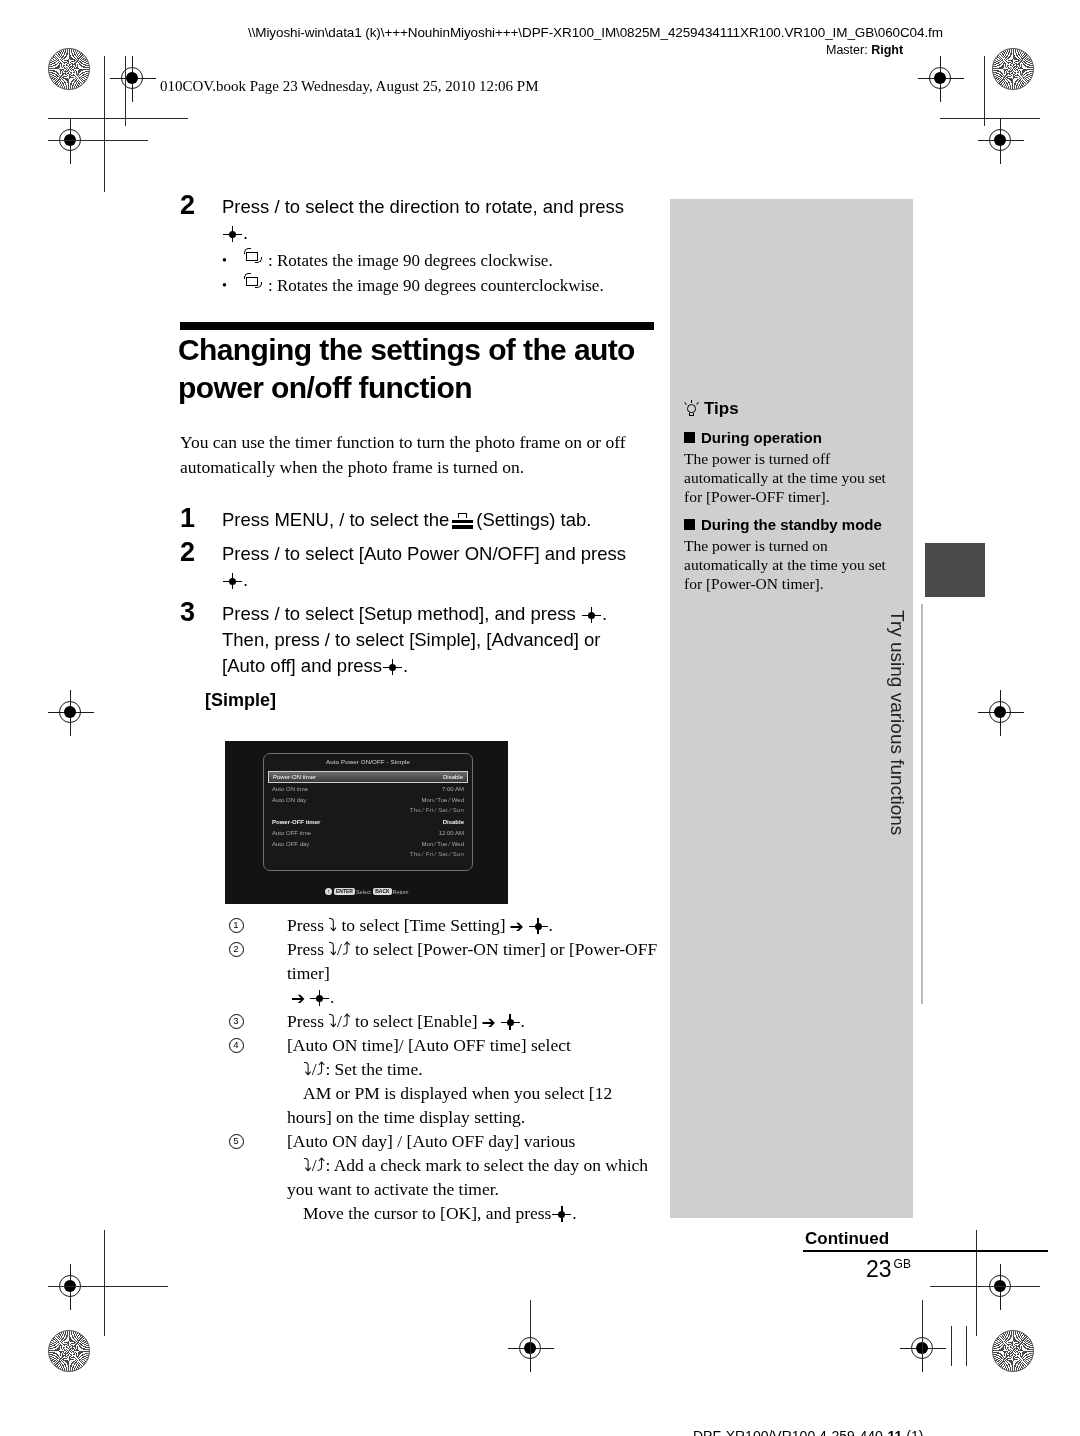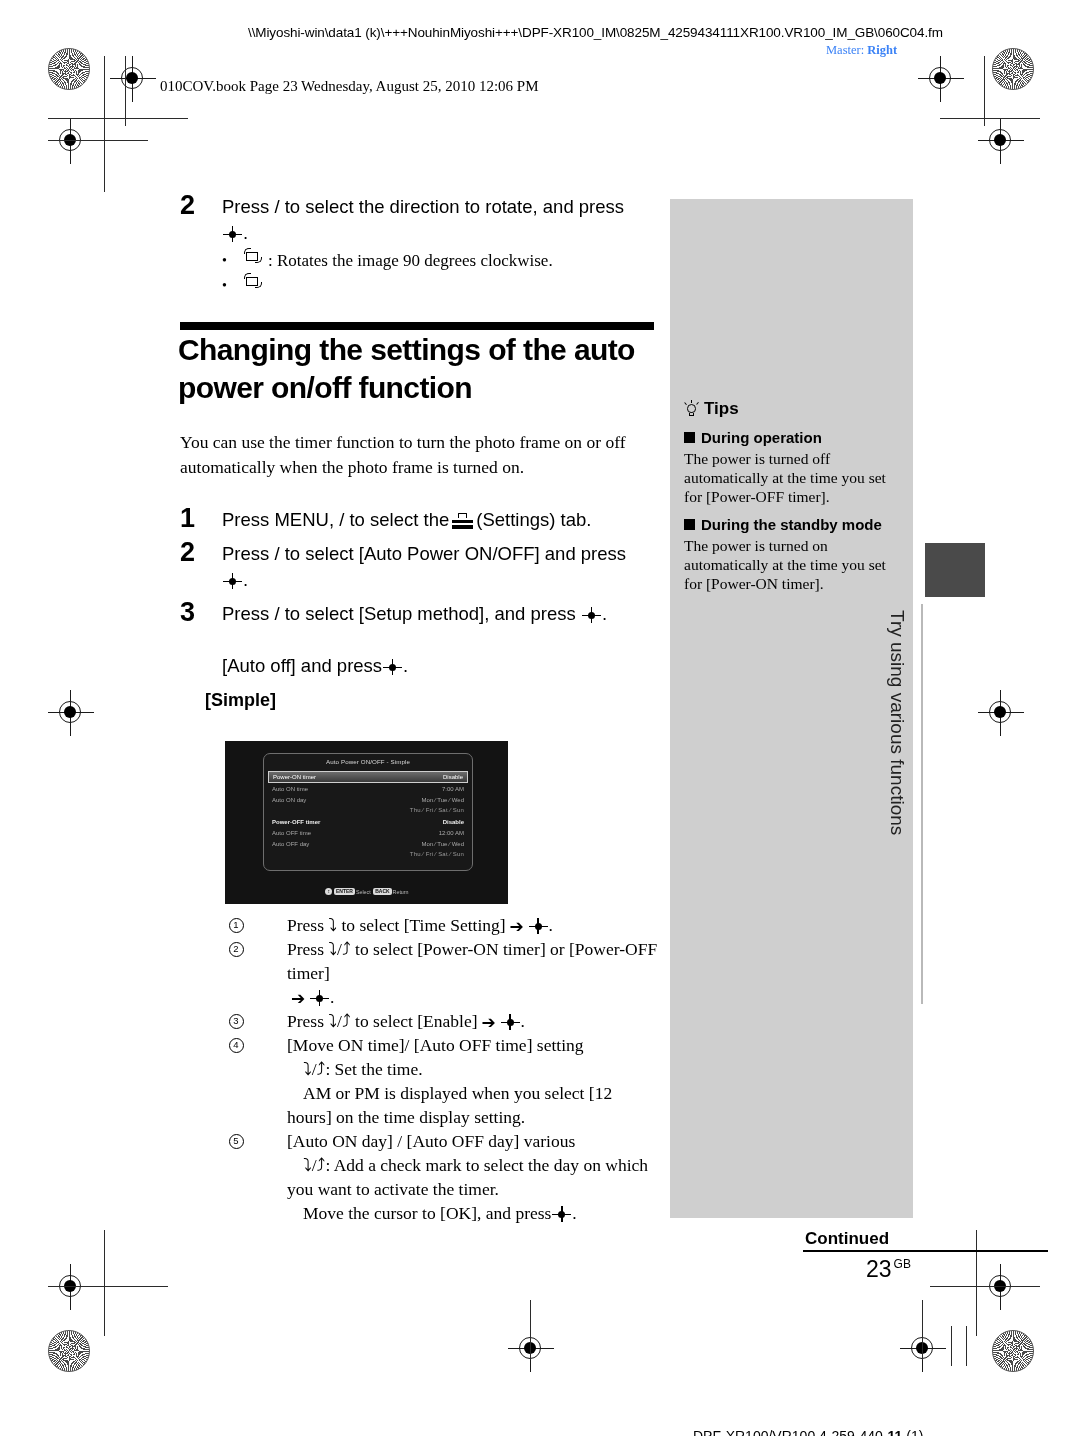--- a/index.html
+++ b/index.html
@@ -81,9 +81,9 @@
     position: absolute;
     left: 826px;
     top: 43px;
-    font-family: Liberation Serif, serif;
+    font-family: Liberation Sans, sans-serif;
     font-size: 12.5px;
-    color: #3b82f6;
+    color: #000000;
     white-space: nowrap;
   }
   .master-line b { font-weight: bold; }

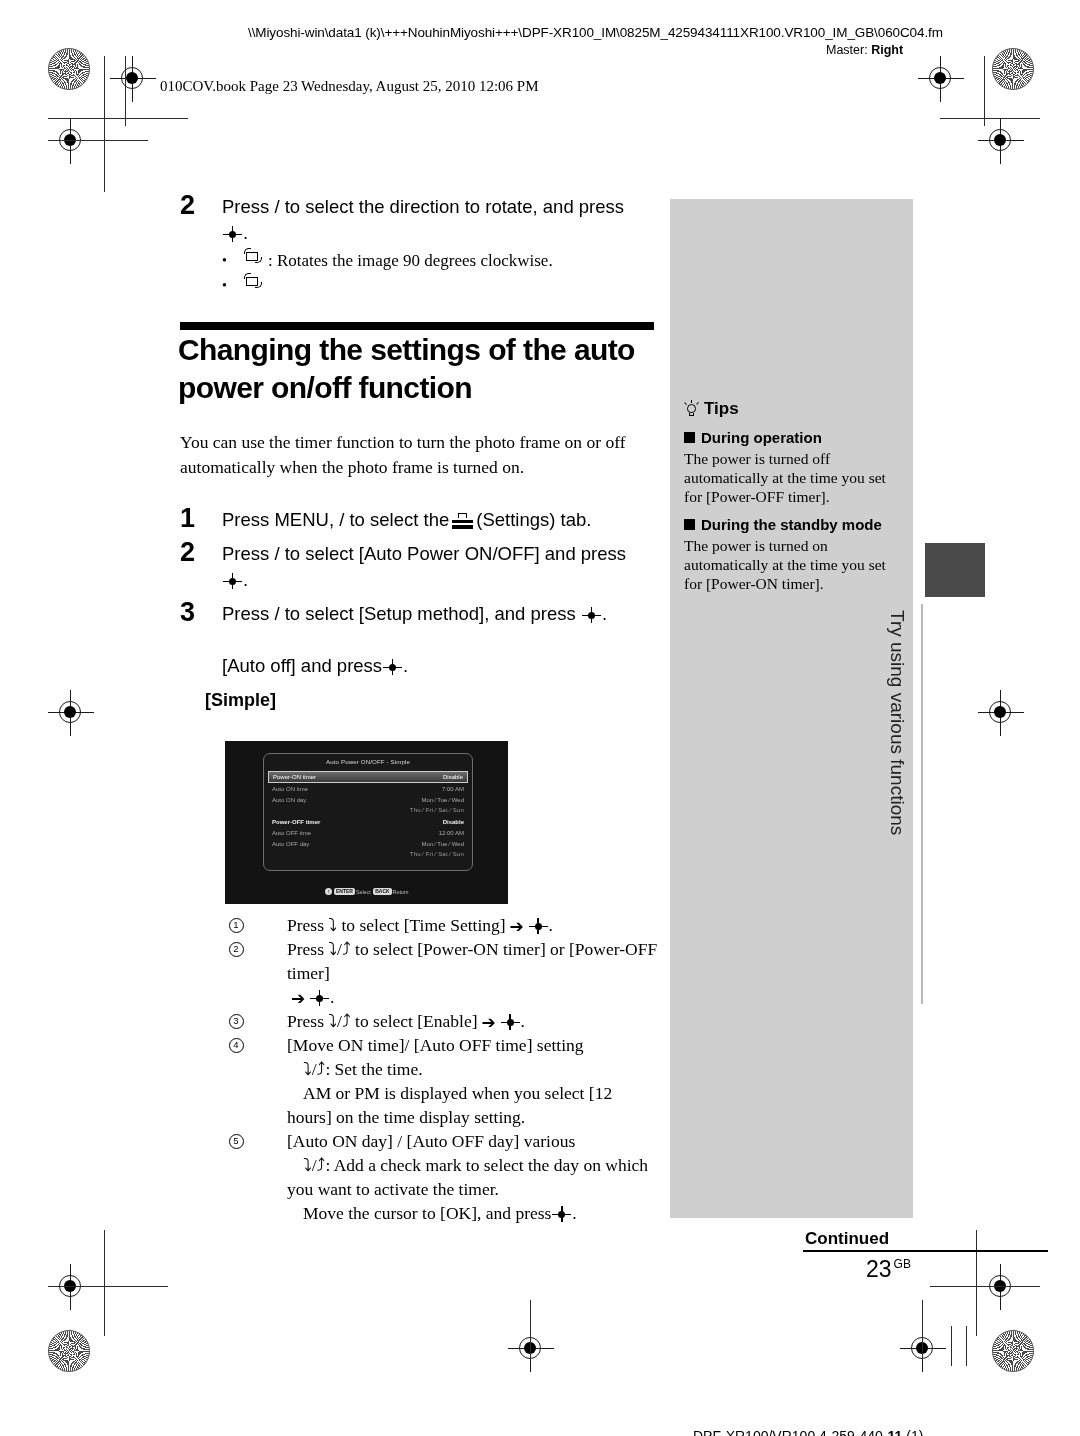--- a/index.html
+++ b/index.html
@@ -690,6 +690,7 @@
           <span class="sq"></span>
           <span class="arc-r"></span>
         </span>
+      <span>: Rotates the image 90 degrees counterclockwise.</span>
     </div>
   </div>
 </div>

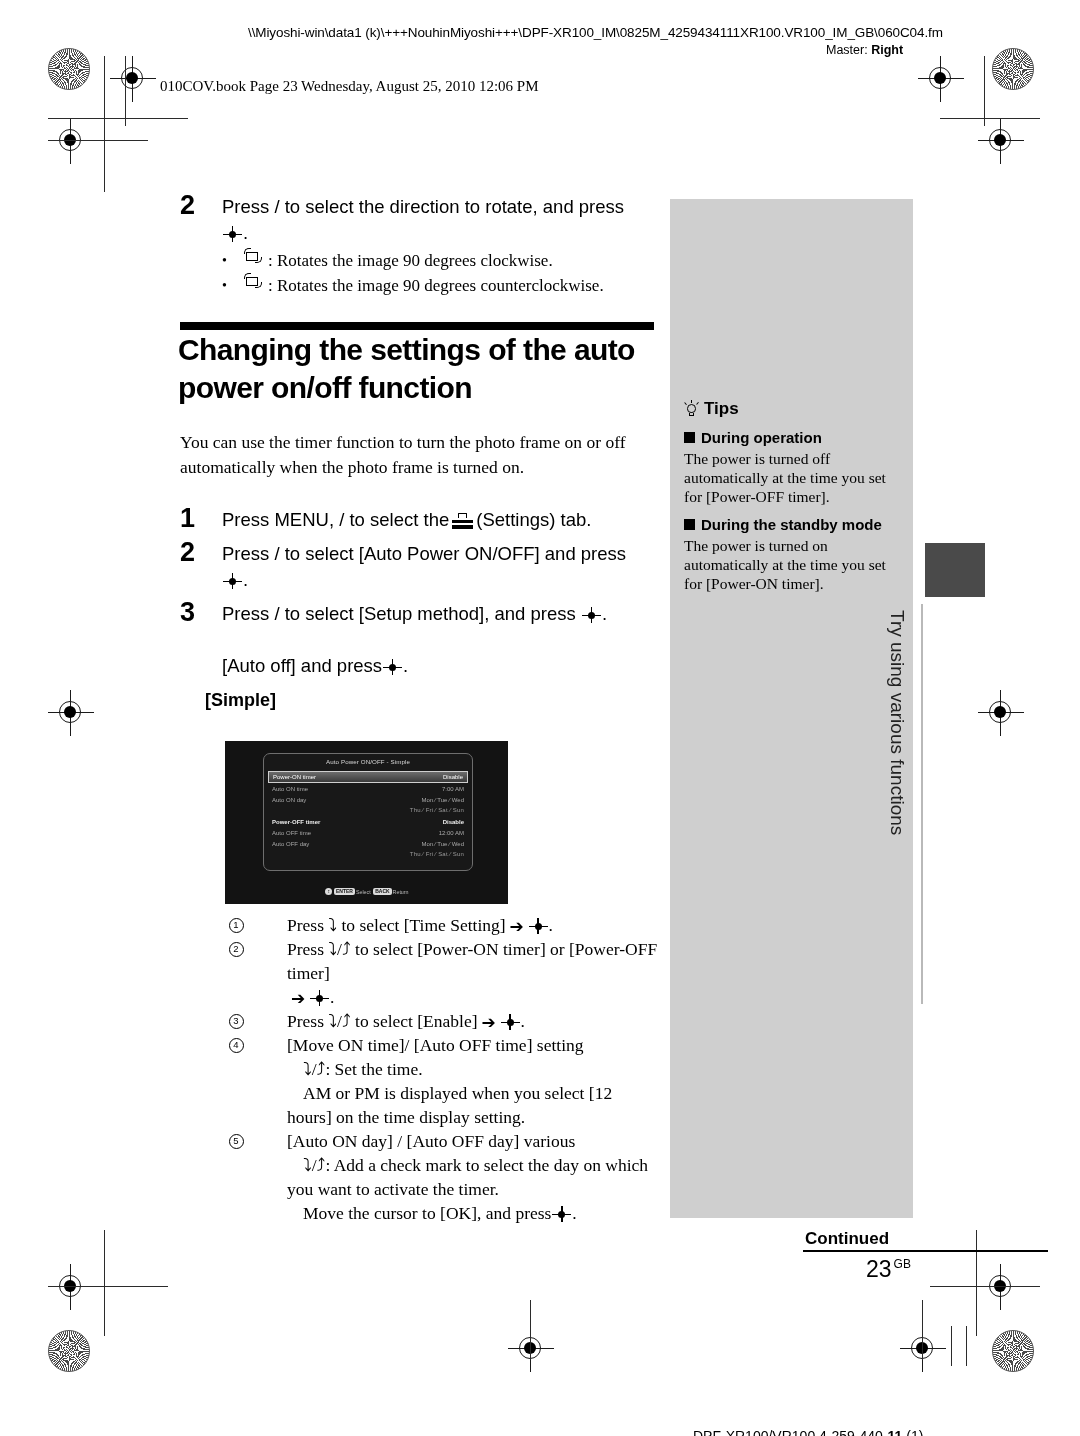--- a/index.html
+++ b/index.html
@@ -721,7 +721,7 @@
     <div class="step-num">3</div>
     <div class="step-body">
       <span>Press  /  to select [Setup method], and press</span>&nbsp;<span class="enter-key"><span class="eh"></span><span class="ev"></span><span class="ec"></span></span><span>.</span><br>
-      <br>
+      <span>Then, press  /  to select [Simple],  [Advanced] or</span><br>
       <span>[Auto off] and press</span><span class="enter-key"><span class="eh"></span><span class="ev"></span><span class="ec"></span></span><span>.</span>
     </div>
   </div>

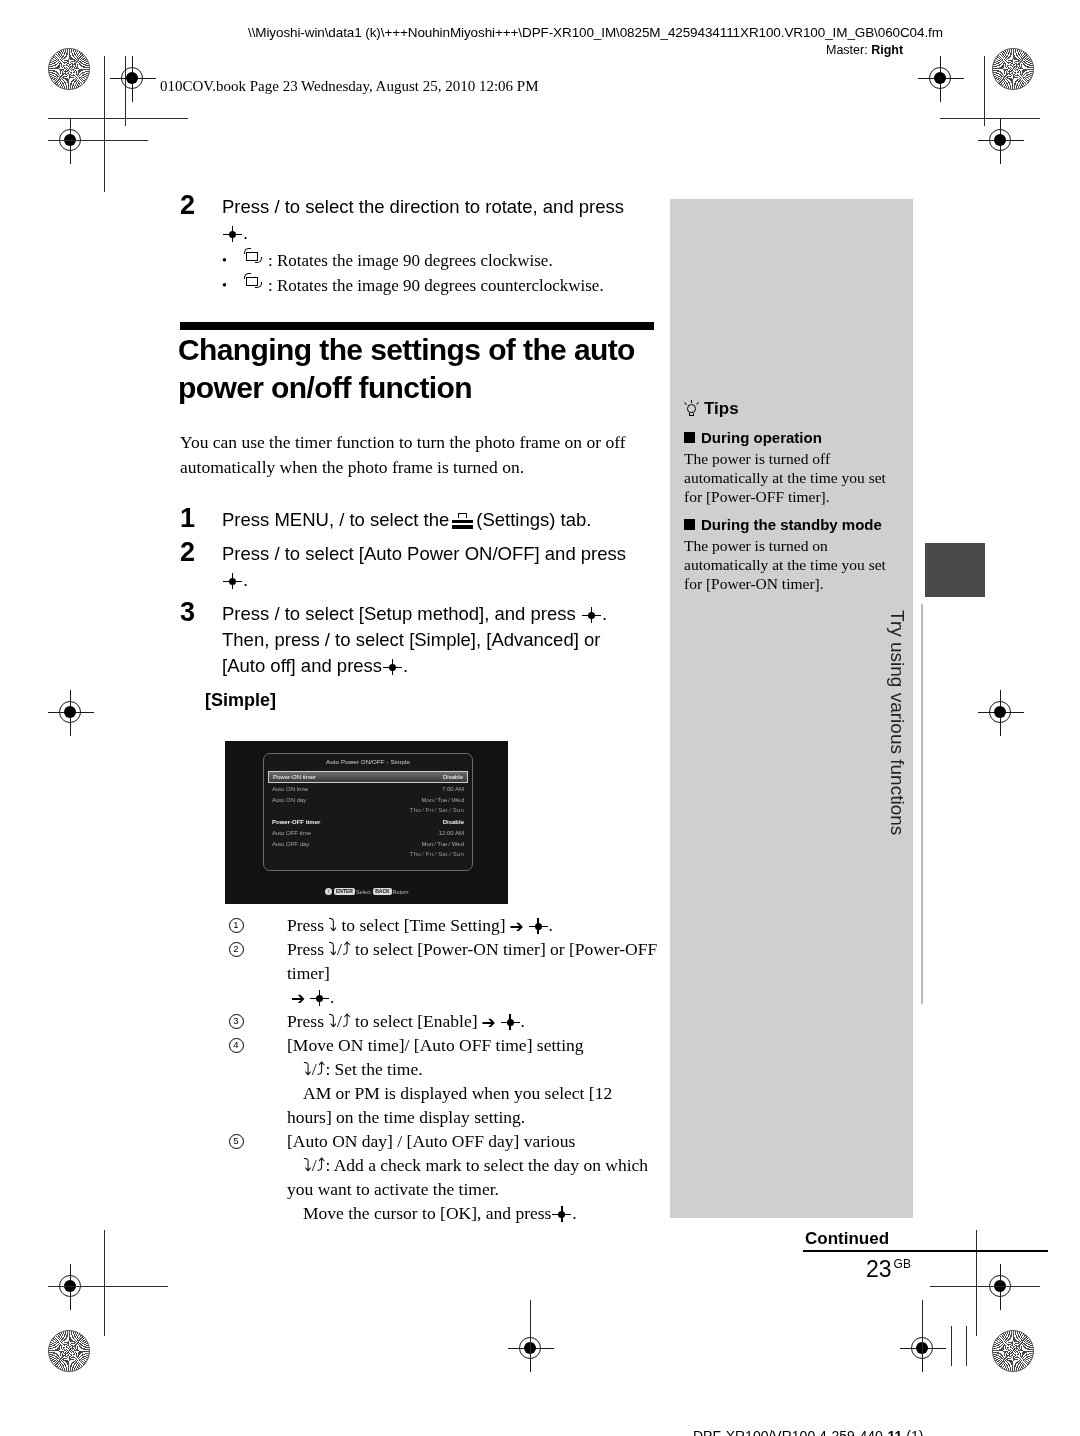--- a/index.html
+++ b/index.html
@@ -801,7 +801,7 @@
   <div class="ci">
     <div class="cnum"><span>4</span></div>
     <div class="citext">
-      <span>[Move ON time]/ [Auto OFF time] setting</span><br>
+      <span>[Auto ON time]/ [Auto OFF time] select</span><br>
       <span class="sub-line"><span>⤵/⤴</span><span>:  Set the time.</span></span><br>
       <span class="sub-line">AM or PM is displayed when you select [12 hours] on the time display setting.</span>
     </div>

